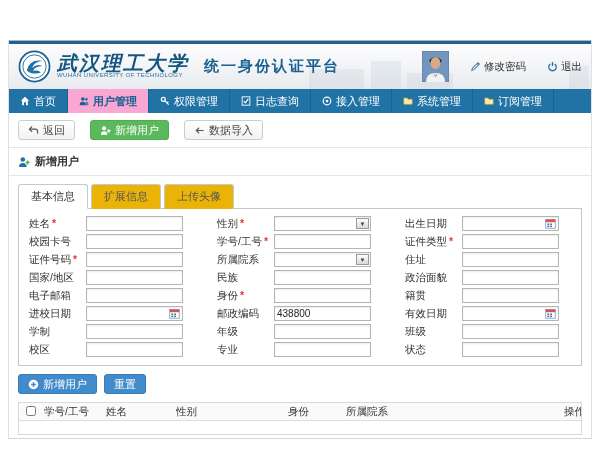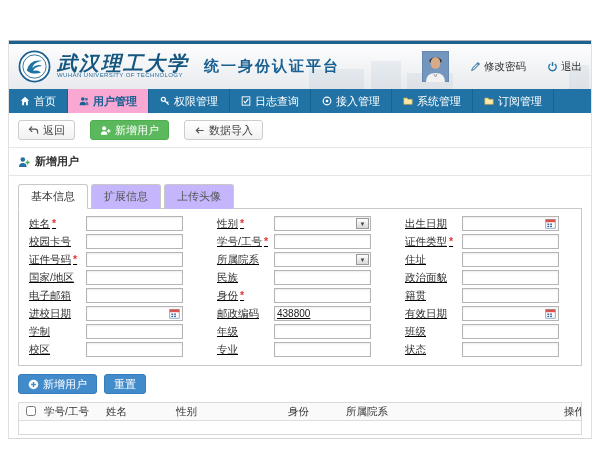--- a/index.html
+++ b/index.html
@@ -49,7 +49,7 @@
   .tabwrap { padding:7px 9px 0; }
   .tabs { display:flex; border-bottom:1px solid #c8c8c8; }
   .tab { font-size:11px; padding:4px 12px; margin-right:3px; border:1px solid #c8c8c8;
-    border-bottom:none; border-radius:3px 3px 0 0; background:#c4b5fd; color:#555;
+    border-bottom:none; border-radius:3px 3px 0 0; background:#eab308; color:#555;
     cursor:pointer; position:relative; top:1px; }
   .tab.active { background:#fff; color:#333; border-bottom:1px solid #fff; }
   

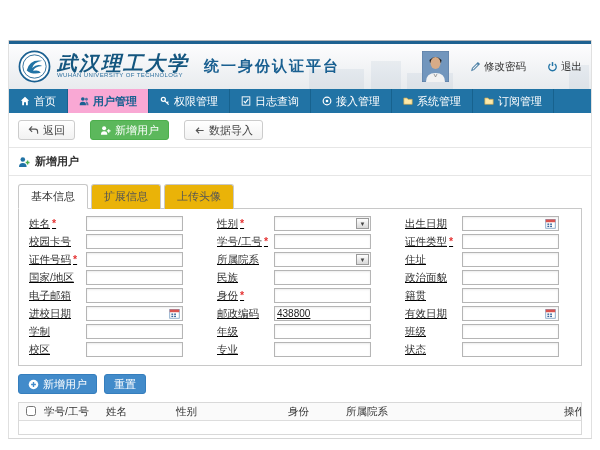--- a/index.html
+++ b/index.html
@@ -55,7 +55,7 @@
   
   .form-box { margin:0 9px; border:1px solid #c8c8c8; border-top:none; padding:7px 10px 8px; }
   .form-grid { display:grid; grid-template-columns:1fr 1fr 1fr; column-gap:22px; row-gap:3px; }
-  .field { display:flex; align-items:center; height:15px;text-decoration:underline; }
+  .field { display:flex; align-items:center; height:15px; }
   .flabel { width:57px; flex:0 0 57px; font-size:10.5px; color:#333; white-space:nowrap; }
   .req { color:#e53333; margin-left:2px; font-weight:bold; }
   .finput { flex:0 0 97px; width:97px; height:15px; border:1px solid #b5b5b5;

